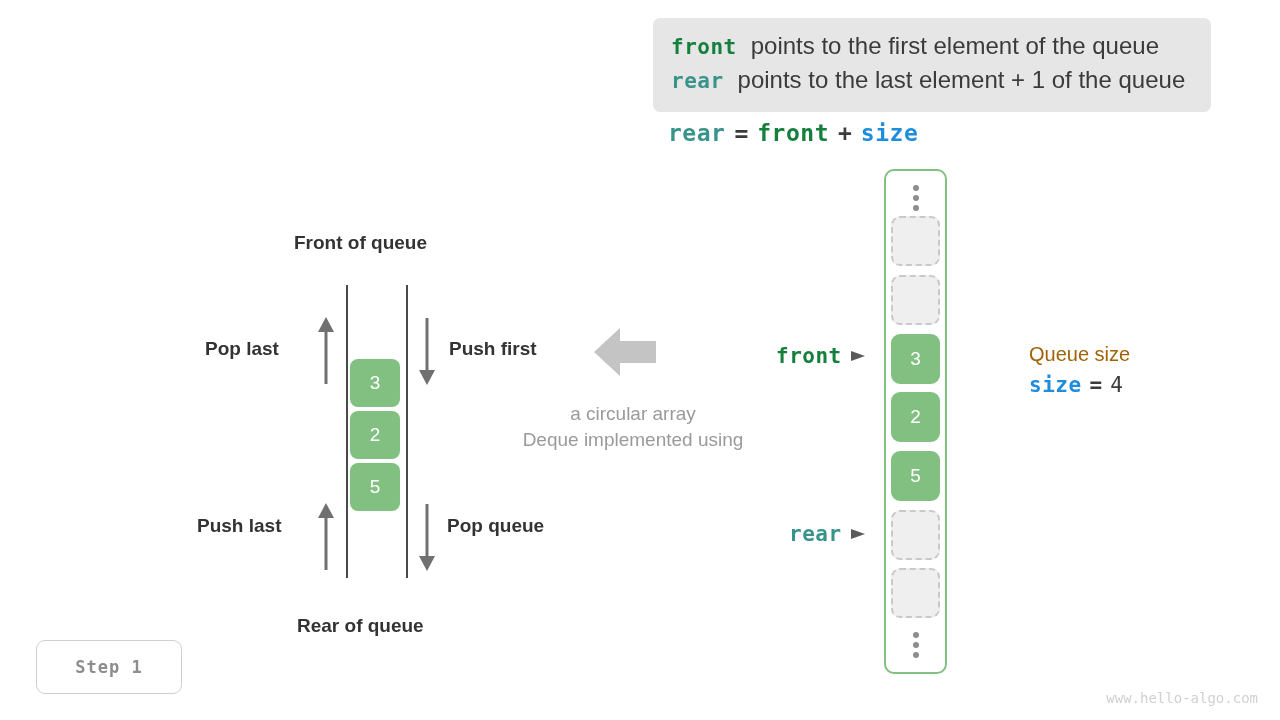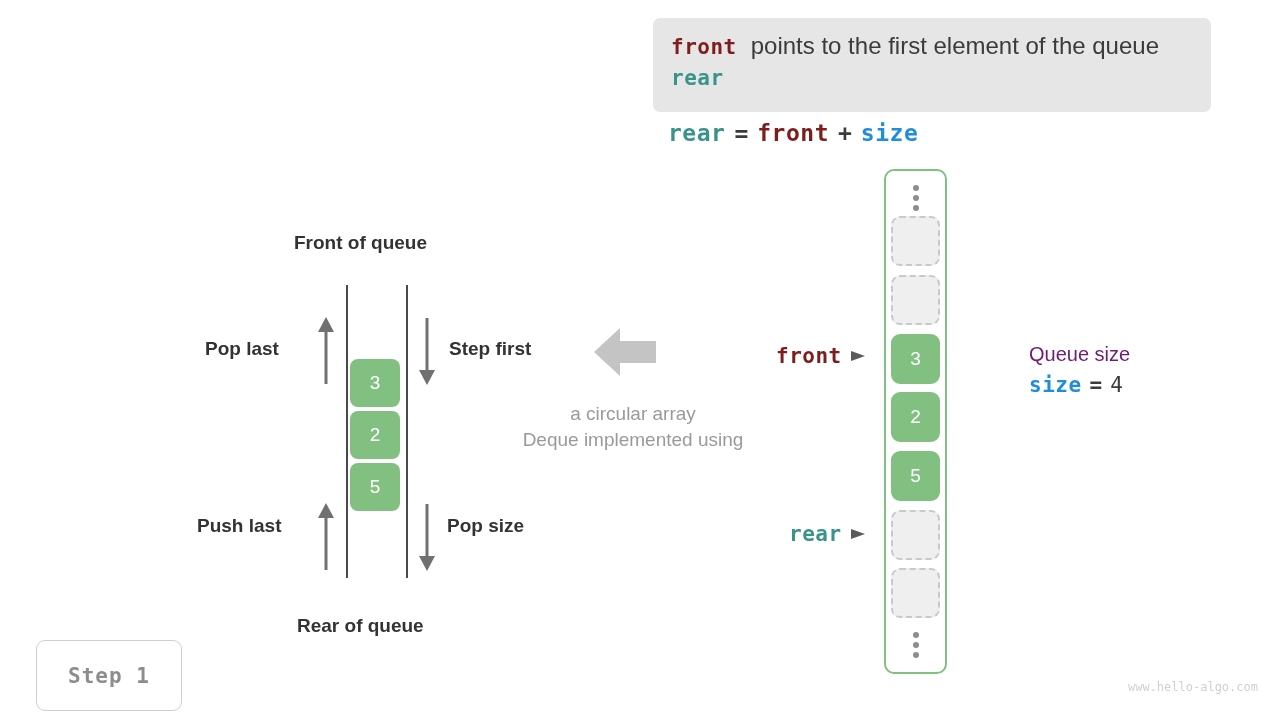--- a/index.html
+++ b/index.html
@@ -39,7 +39,7 @@
     font-size: 21px;
     letter-spacing: 0.5px;
   }
-  .kw-front { color: #7f1d1d; }
+  .kw-front { color: #15803d; }
   .kw-rear  { color: #38938a; }
   .kw-size  { color: #1f8ddb; text-align: right; }
   .legend-text {

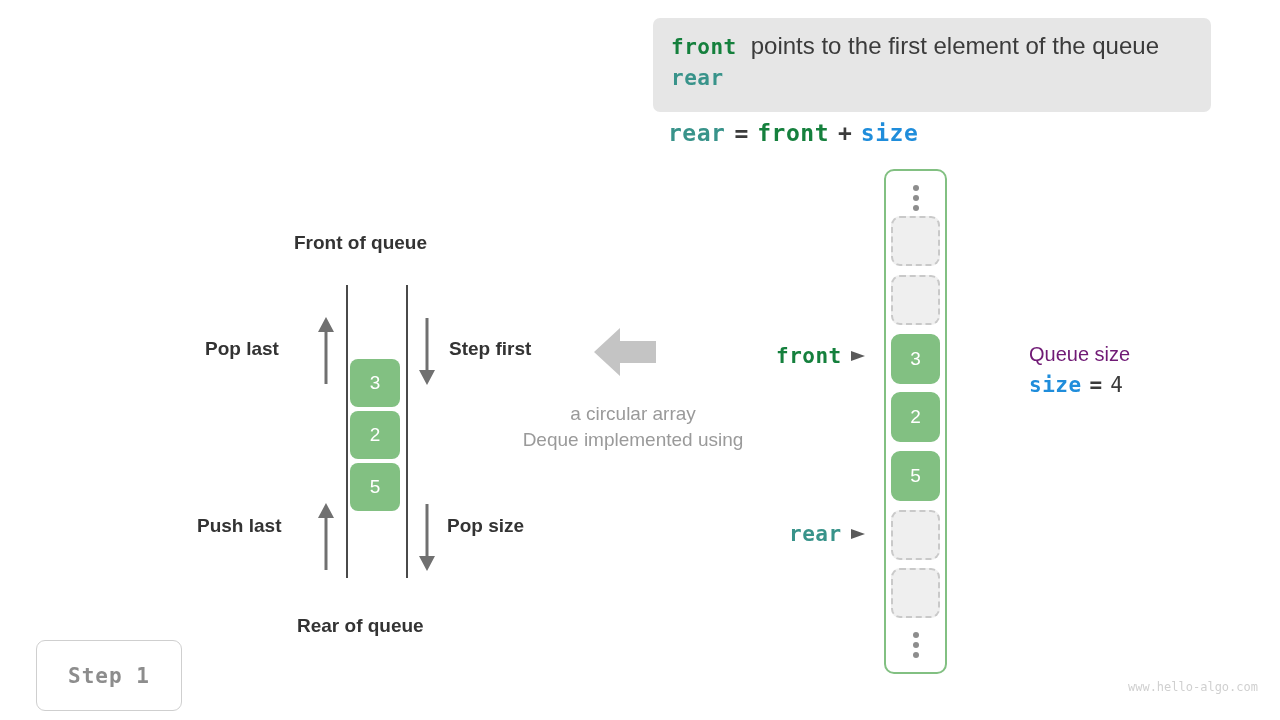--- a/index.html
+++ b/index.html
@@ -256,6 +256,7 @@
     </div>
     <div class="legend-row">
       <span class="kw kw-rear">rear</span>
+      <span class="legend-text">points to the last element + 1 of the queue</span>
     </div>
   </div>
 

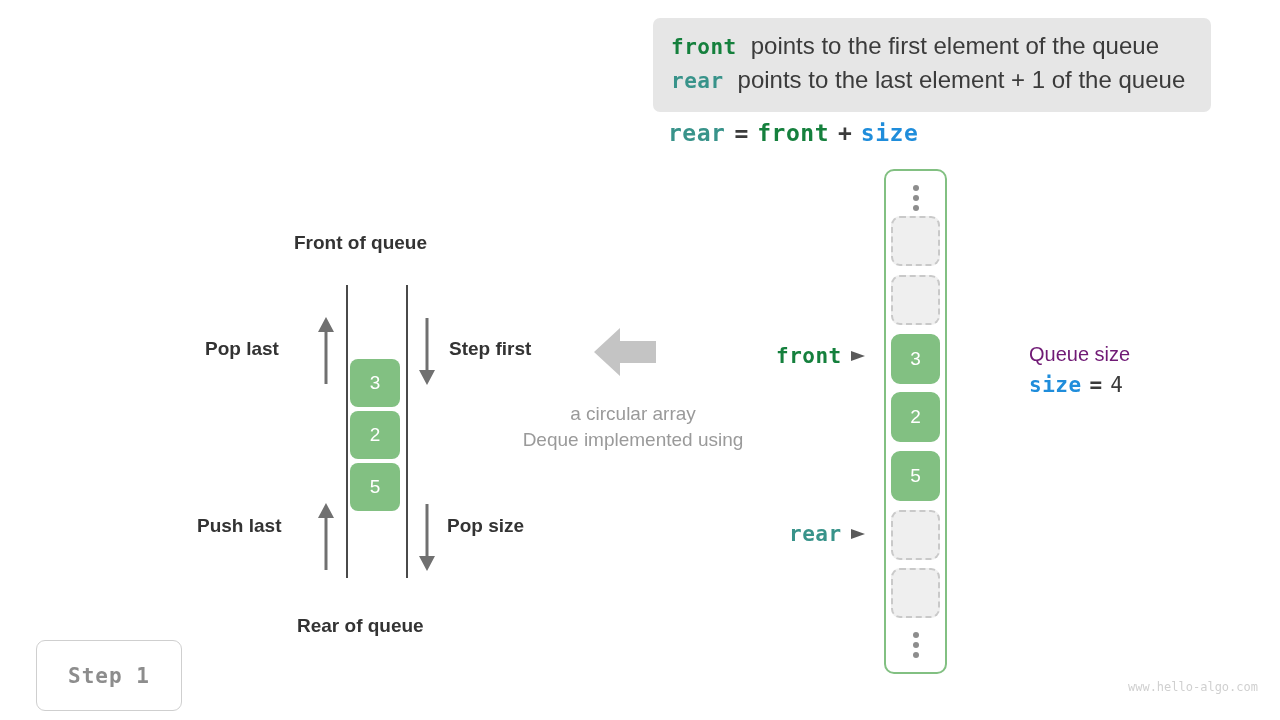--- a/index.html
+++ b/index.html
@@ -271,7 +271,7 @@
   <div class="label-bold" id="front-of-queue">Front of queue</div>
   <div class="label-bold" id="rear-of-queue">Rear of queue</div>
   <div class="label-bold" id="pop-first">Pop last</div>
-  <div class="label-bold" id="push-first">Step first</div>
+  <div class="label-bold" id="push-first">Push first</div>
   <div class="label-bold" id="push-last">Push last</div>
   <div class="label-bold" id="pop-last">Pop size</div>
 

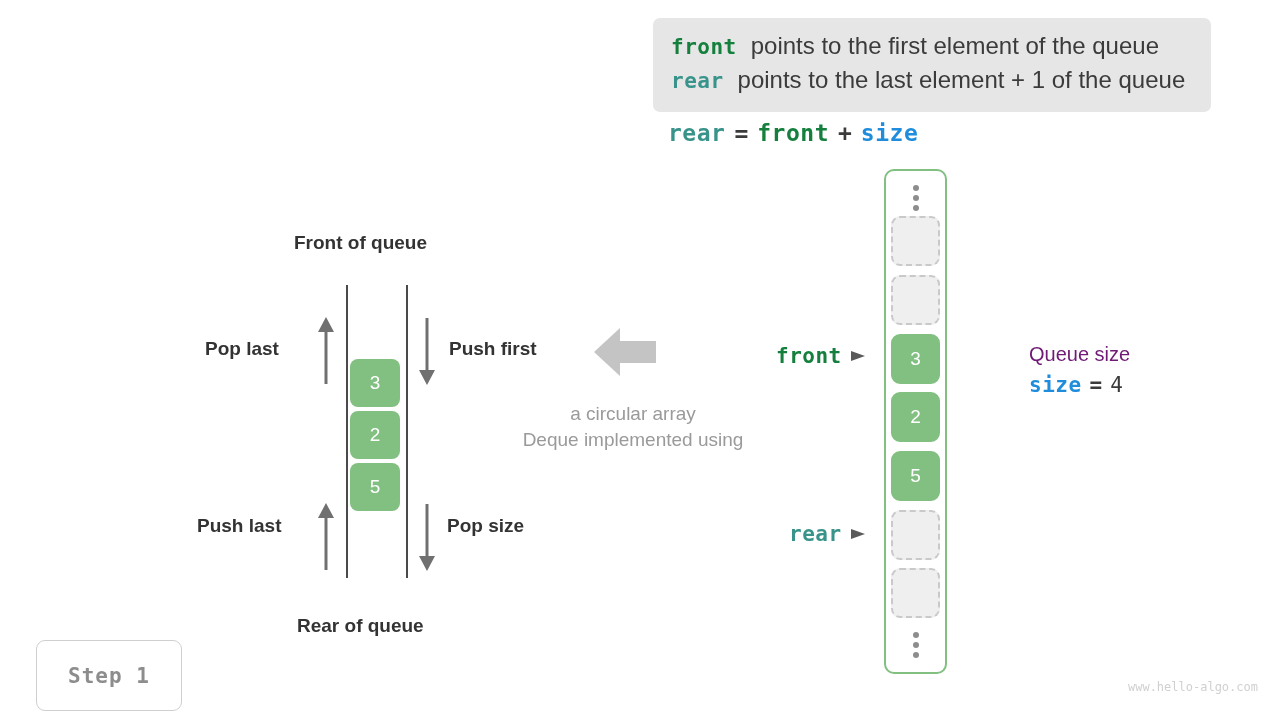--- a/index.html
+++ b/index.html
@@ -196,7 +196,7 @@
   }
   .size-title {
     font-size: 20px;
-    color: #701a75;
+    color: #a16207;
     white-space: nowrap;
   }
   .size-expr {

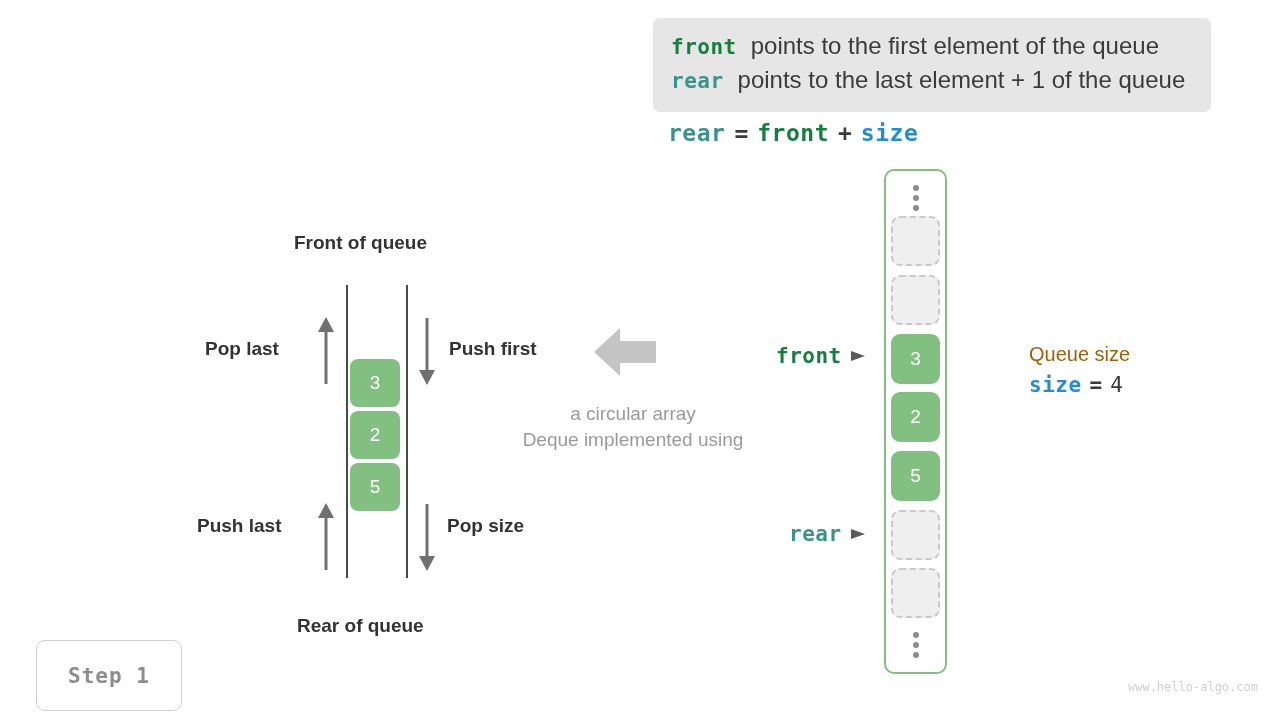--- a/index.html
+++ b/index.html
@@ -273,7 +273,7 @@
   <div class="label-bold" id="pop-first">Pop last</div>
   <div class="label-bold" id="push-first">Push first</div>
   <div class="label-bold" id="push-last">Push last</div>
-  <div class="label-bold" id="pop-last">Pop size</div>
+  <div class="label-bold" id="pop-last">Pop queue</div>
 
   <div class="vline" id="vline-left"></div>
   <div class="vline" id="vline-right"></div>

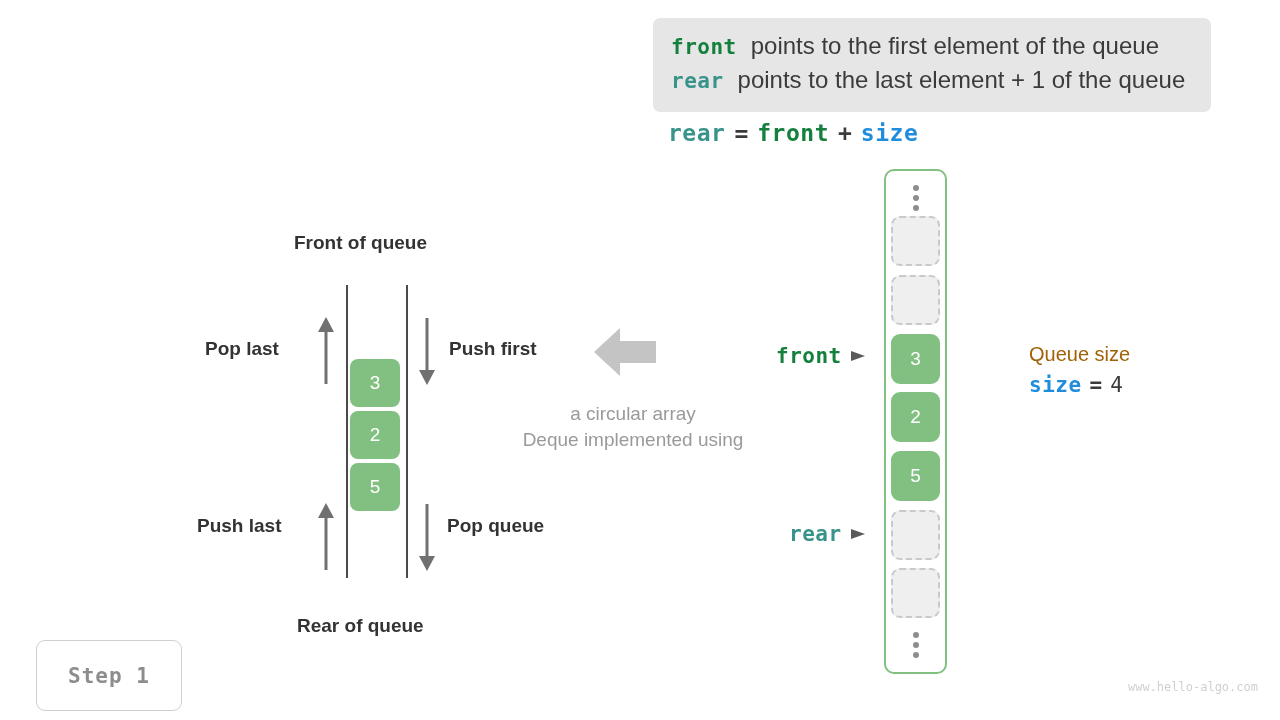--- a/index.html
+++ b/index.html
@@ -220,7 +220,7 @@
     left: 36px;
     top: 640px;
     width: 146px;
-    height: 71px;
+    height: 54px;
     border: 1.6px solid #cfcfcf;
     border-radius: 9px;
     display: flex;
@@ -228,7 +228,7 @@
     justify-content: center;
     font-family: "DejaVu Sans Mono", monospace;
     font-weight: bold;
-    font-size: 21px;
+    font-size: 17px;
     color: #8d8d8d;
     letter-spacing: 1px;
     box-sizing: border-box;

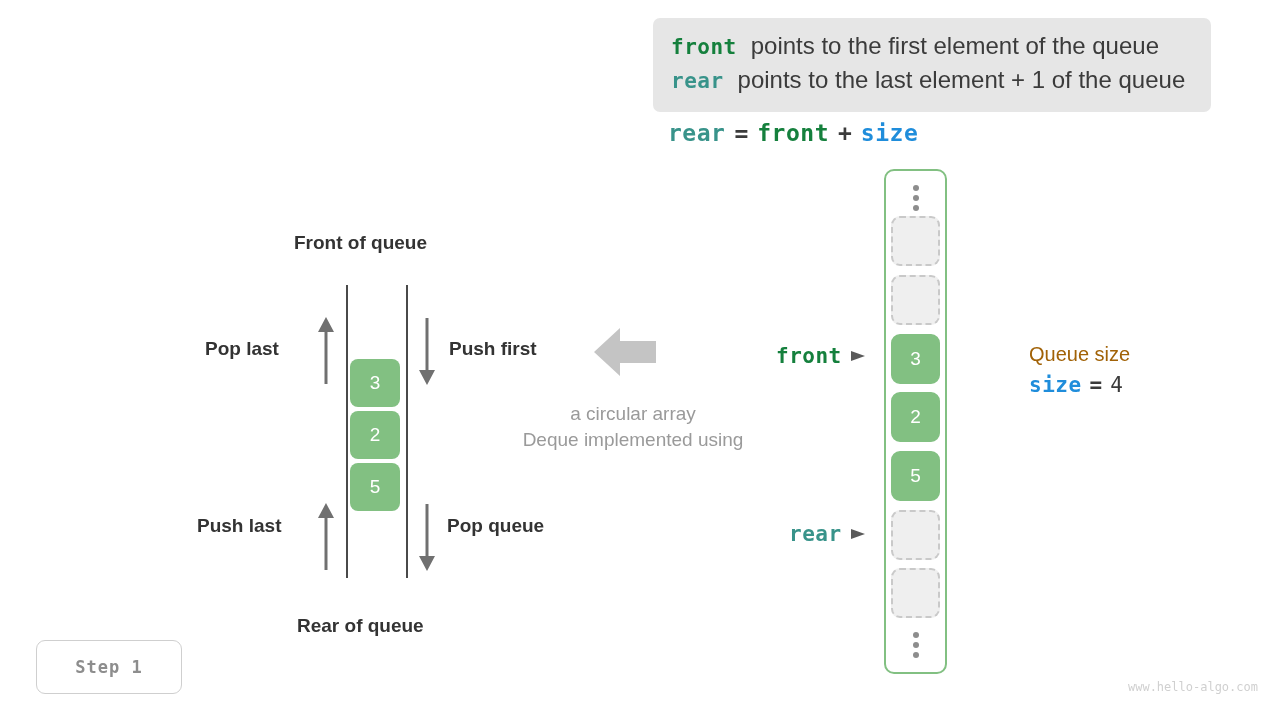--- a/index.html
+++ b/index.html
@@ -238,9 +238,9 @@
   .watermark {
     position: absolute;
     right: 22px;
-    bottom: 26px;
-    font-family: "DejaVu Sans Mono", monospace;
-    font-size: 12px;
+    bottom: 14px;
+    font-family: "DejaVu Sans Mono", monospace;
+    font-size: 14px;
     color: #d0d0d0;
   }
 </style>

